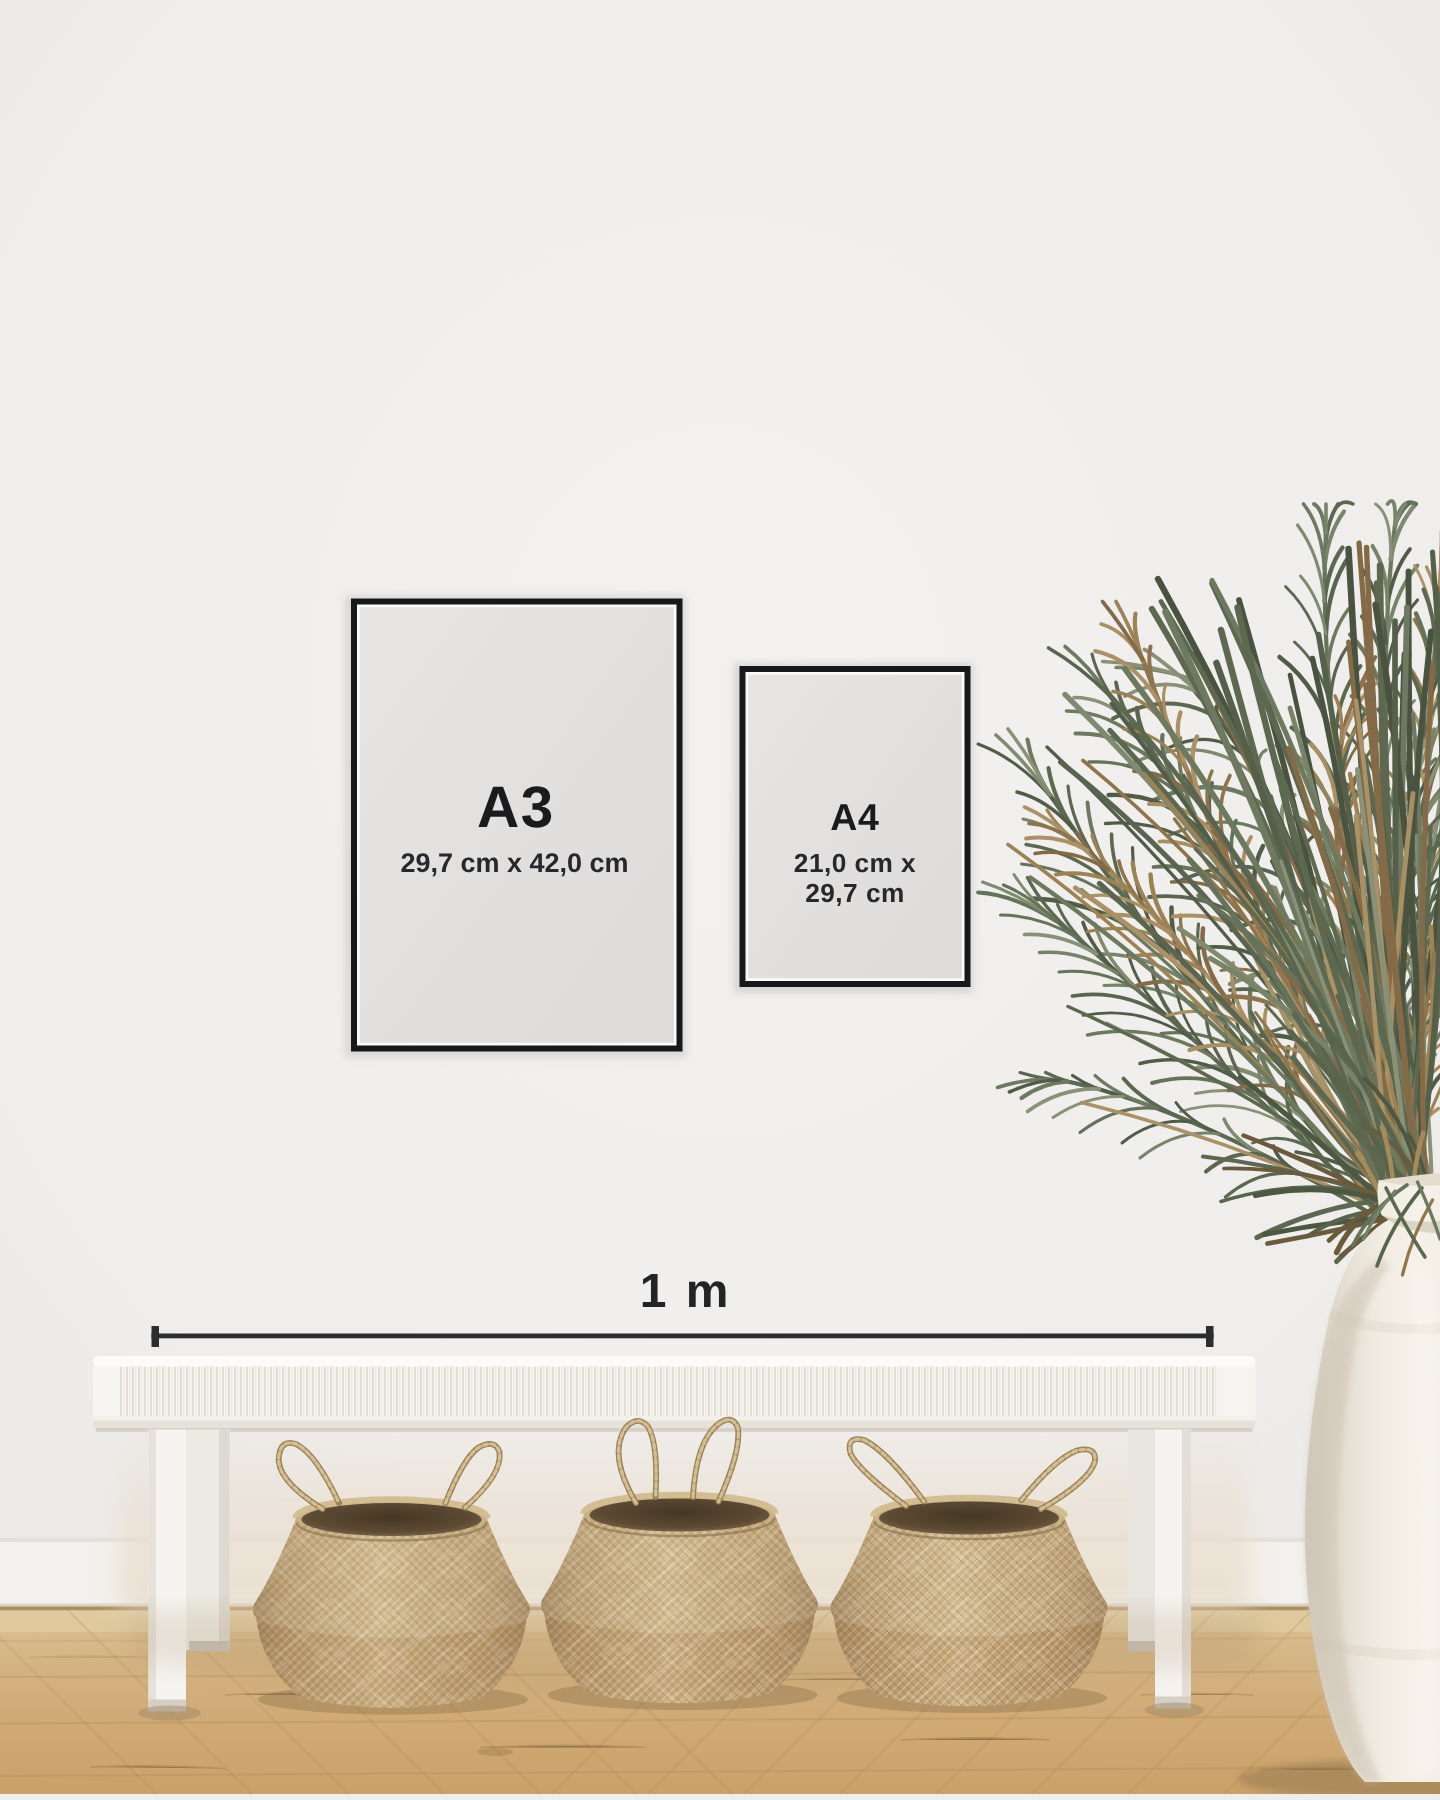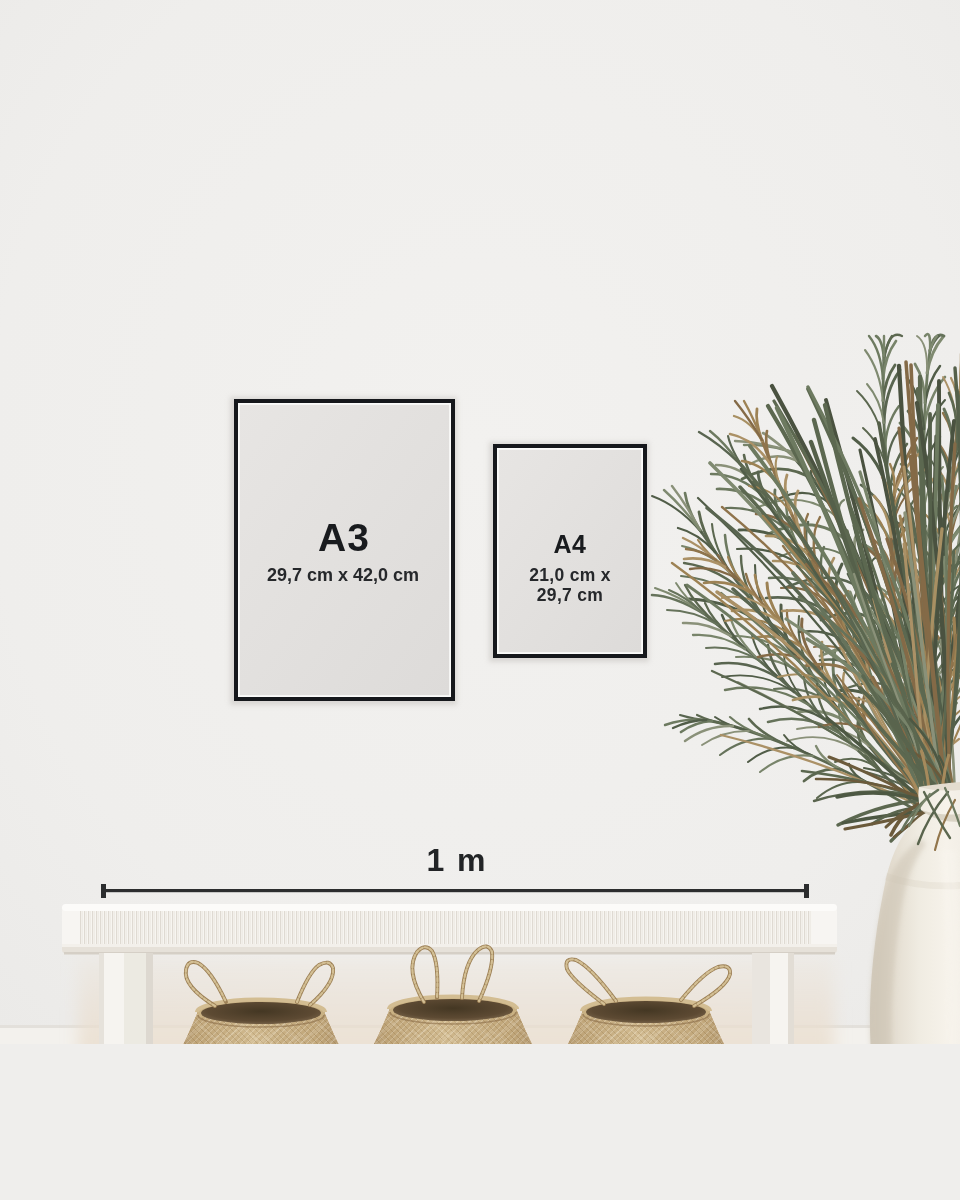--- a/index.html
+++ b/index.html
@@ -4,7 +4,7 @@
 <style>
 html,body{margin:0;padding:0;background:#efeeec;}
 *{font-family:"Liberation Sans", sans-serif;}
-#stage{position:relative;width:960px;height:1044px;overflow:hidden;}
+#stage{position:relative;width:960px;height:1196px;overflow:hidden;}
 </style>
 </head>
 <body>

